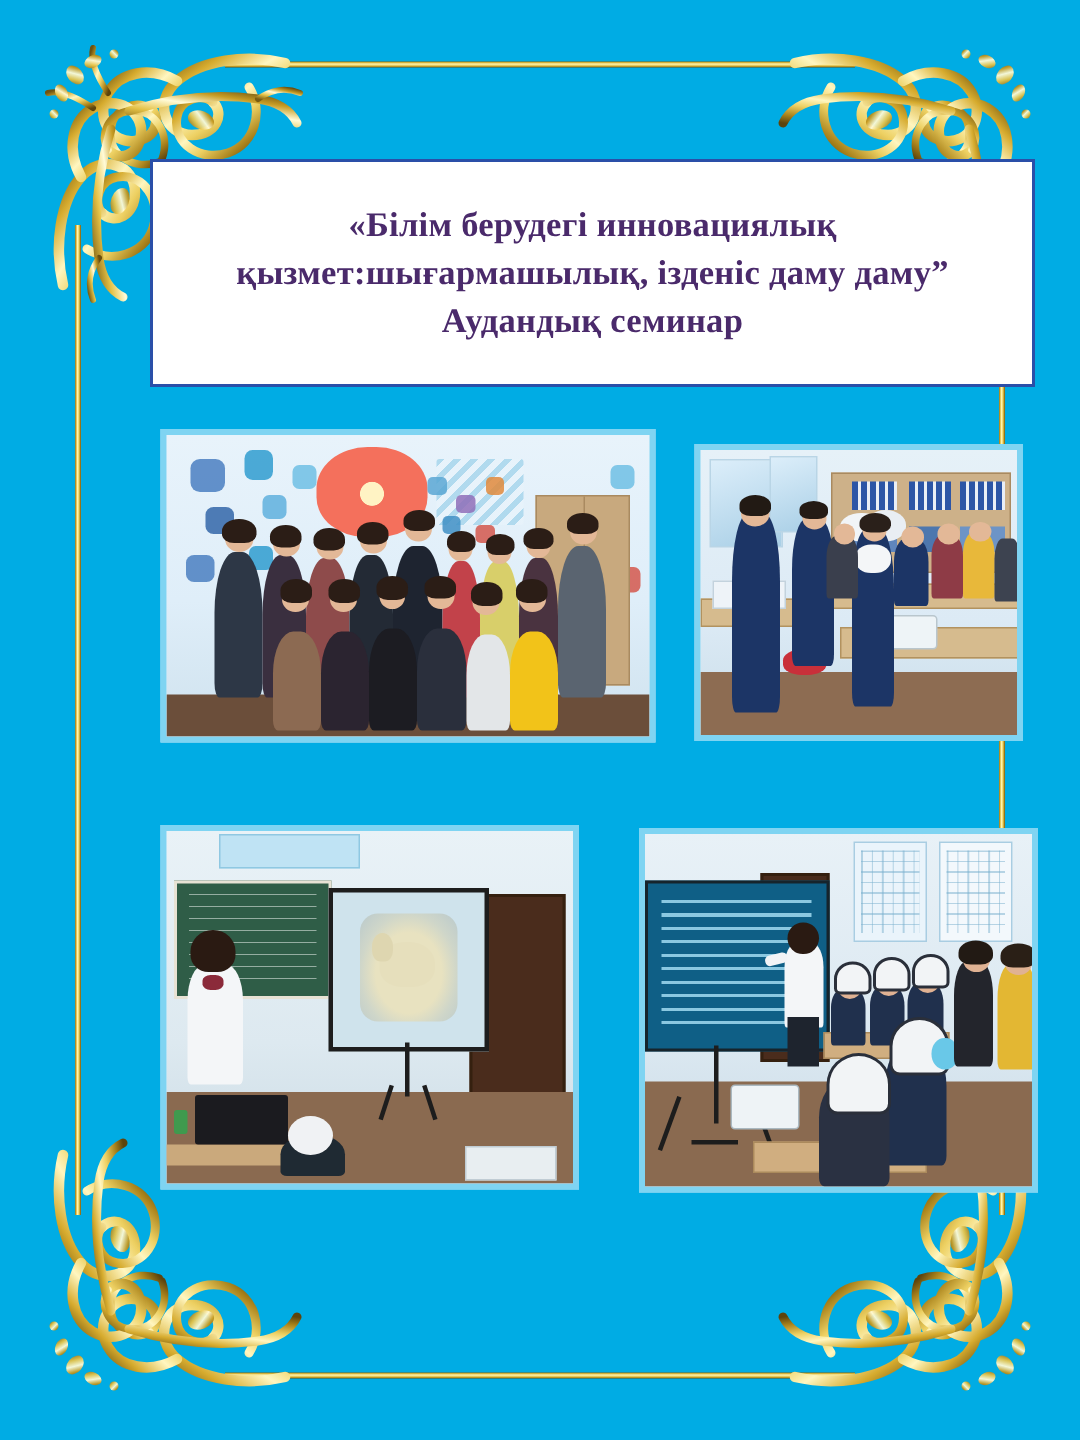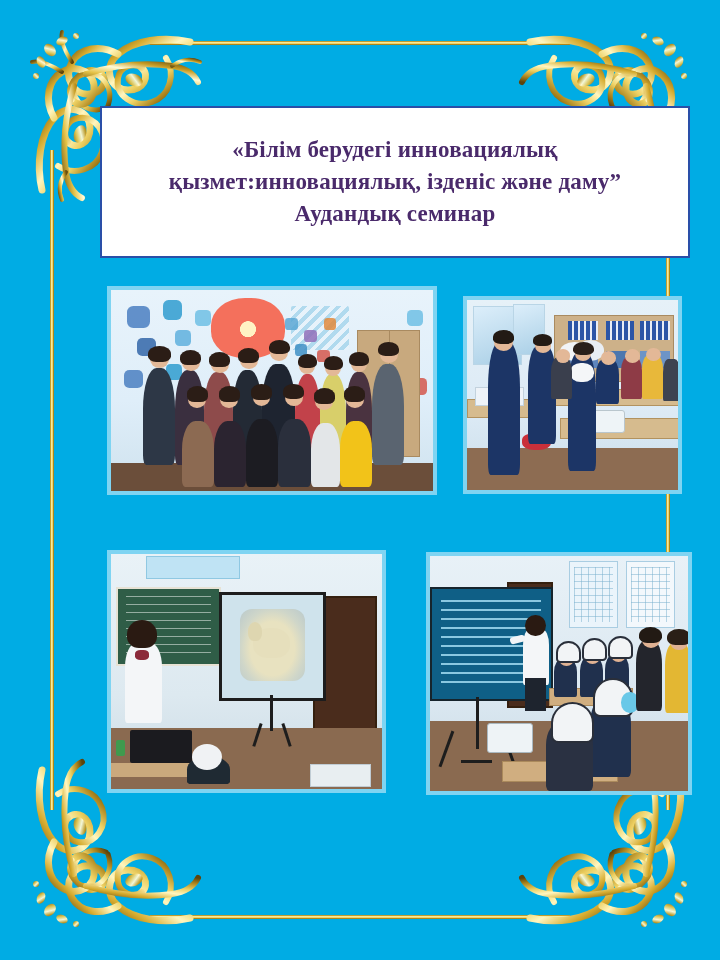--- a/index.html
+++ b/index.html
@@ -305,7 +305,7 @@
 
   <div class="title-card">
     <div class="title-text">«Білім берудегі  инновациялық
-қызмет:инновациялық, ізденіс және даму”
+қызмет:шығармашылық, ізденіс даму даму”
 Аудандық семинар</div>
   </div>
 

